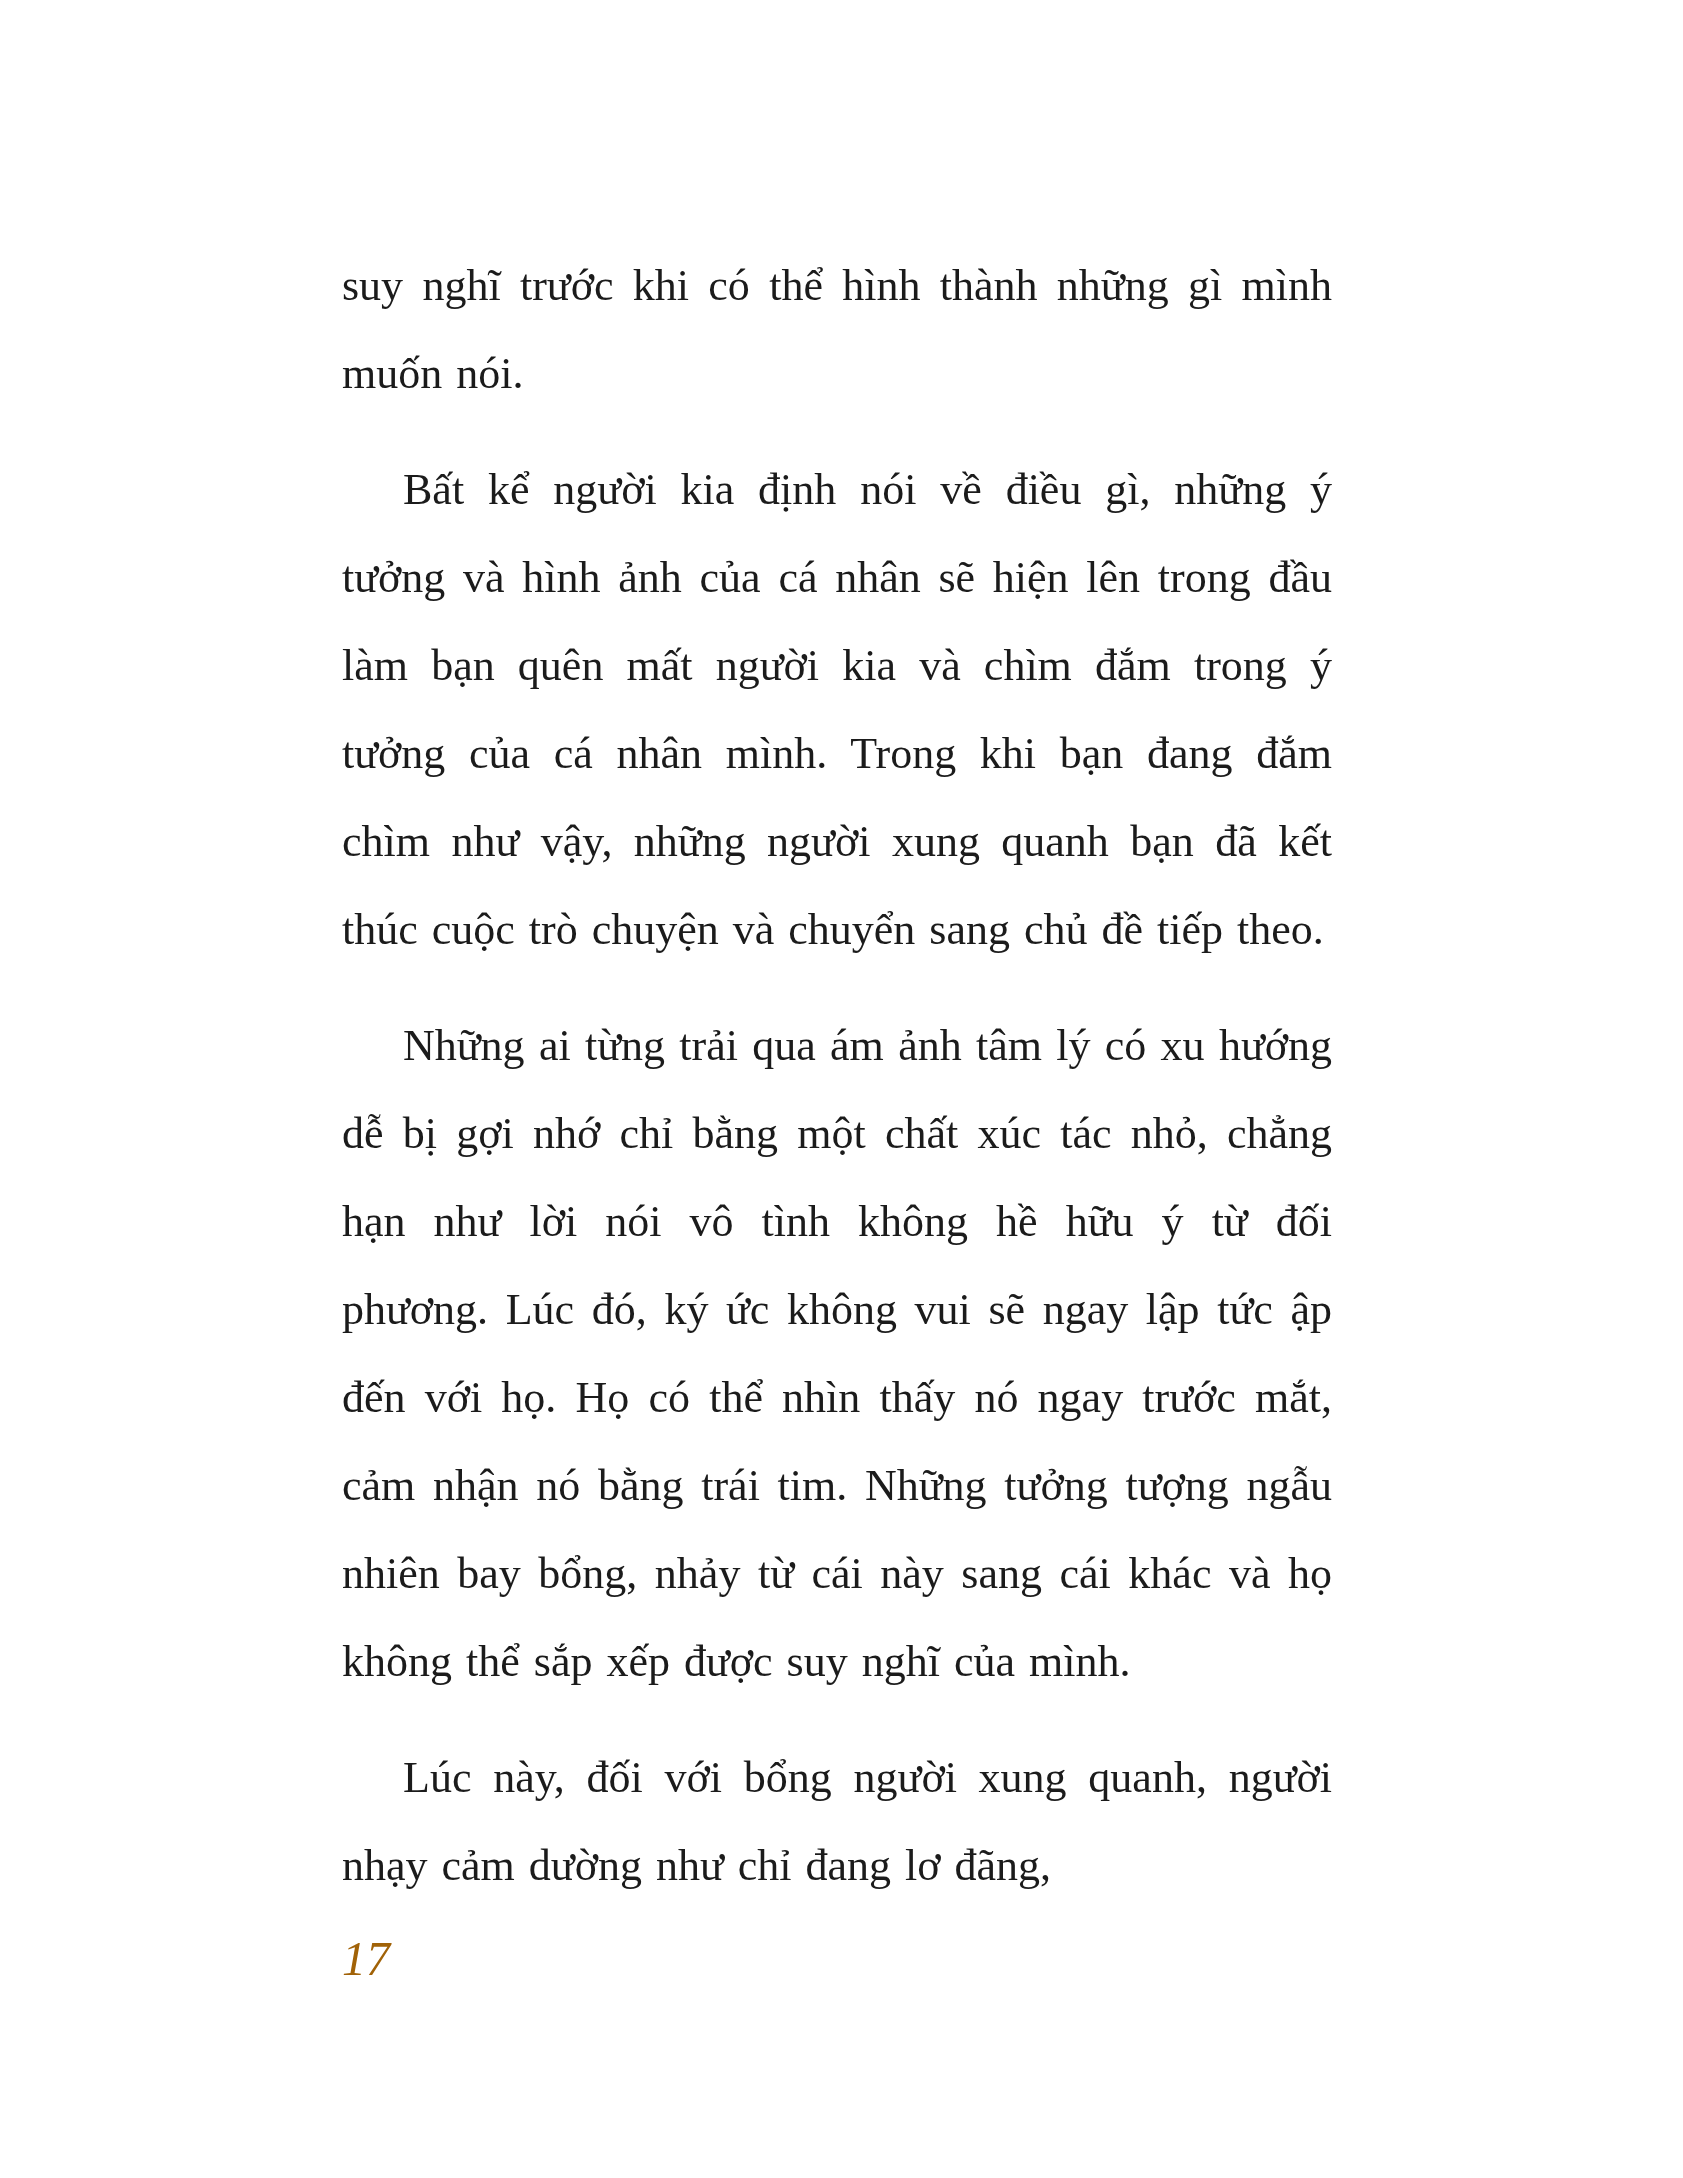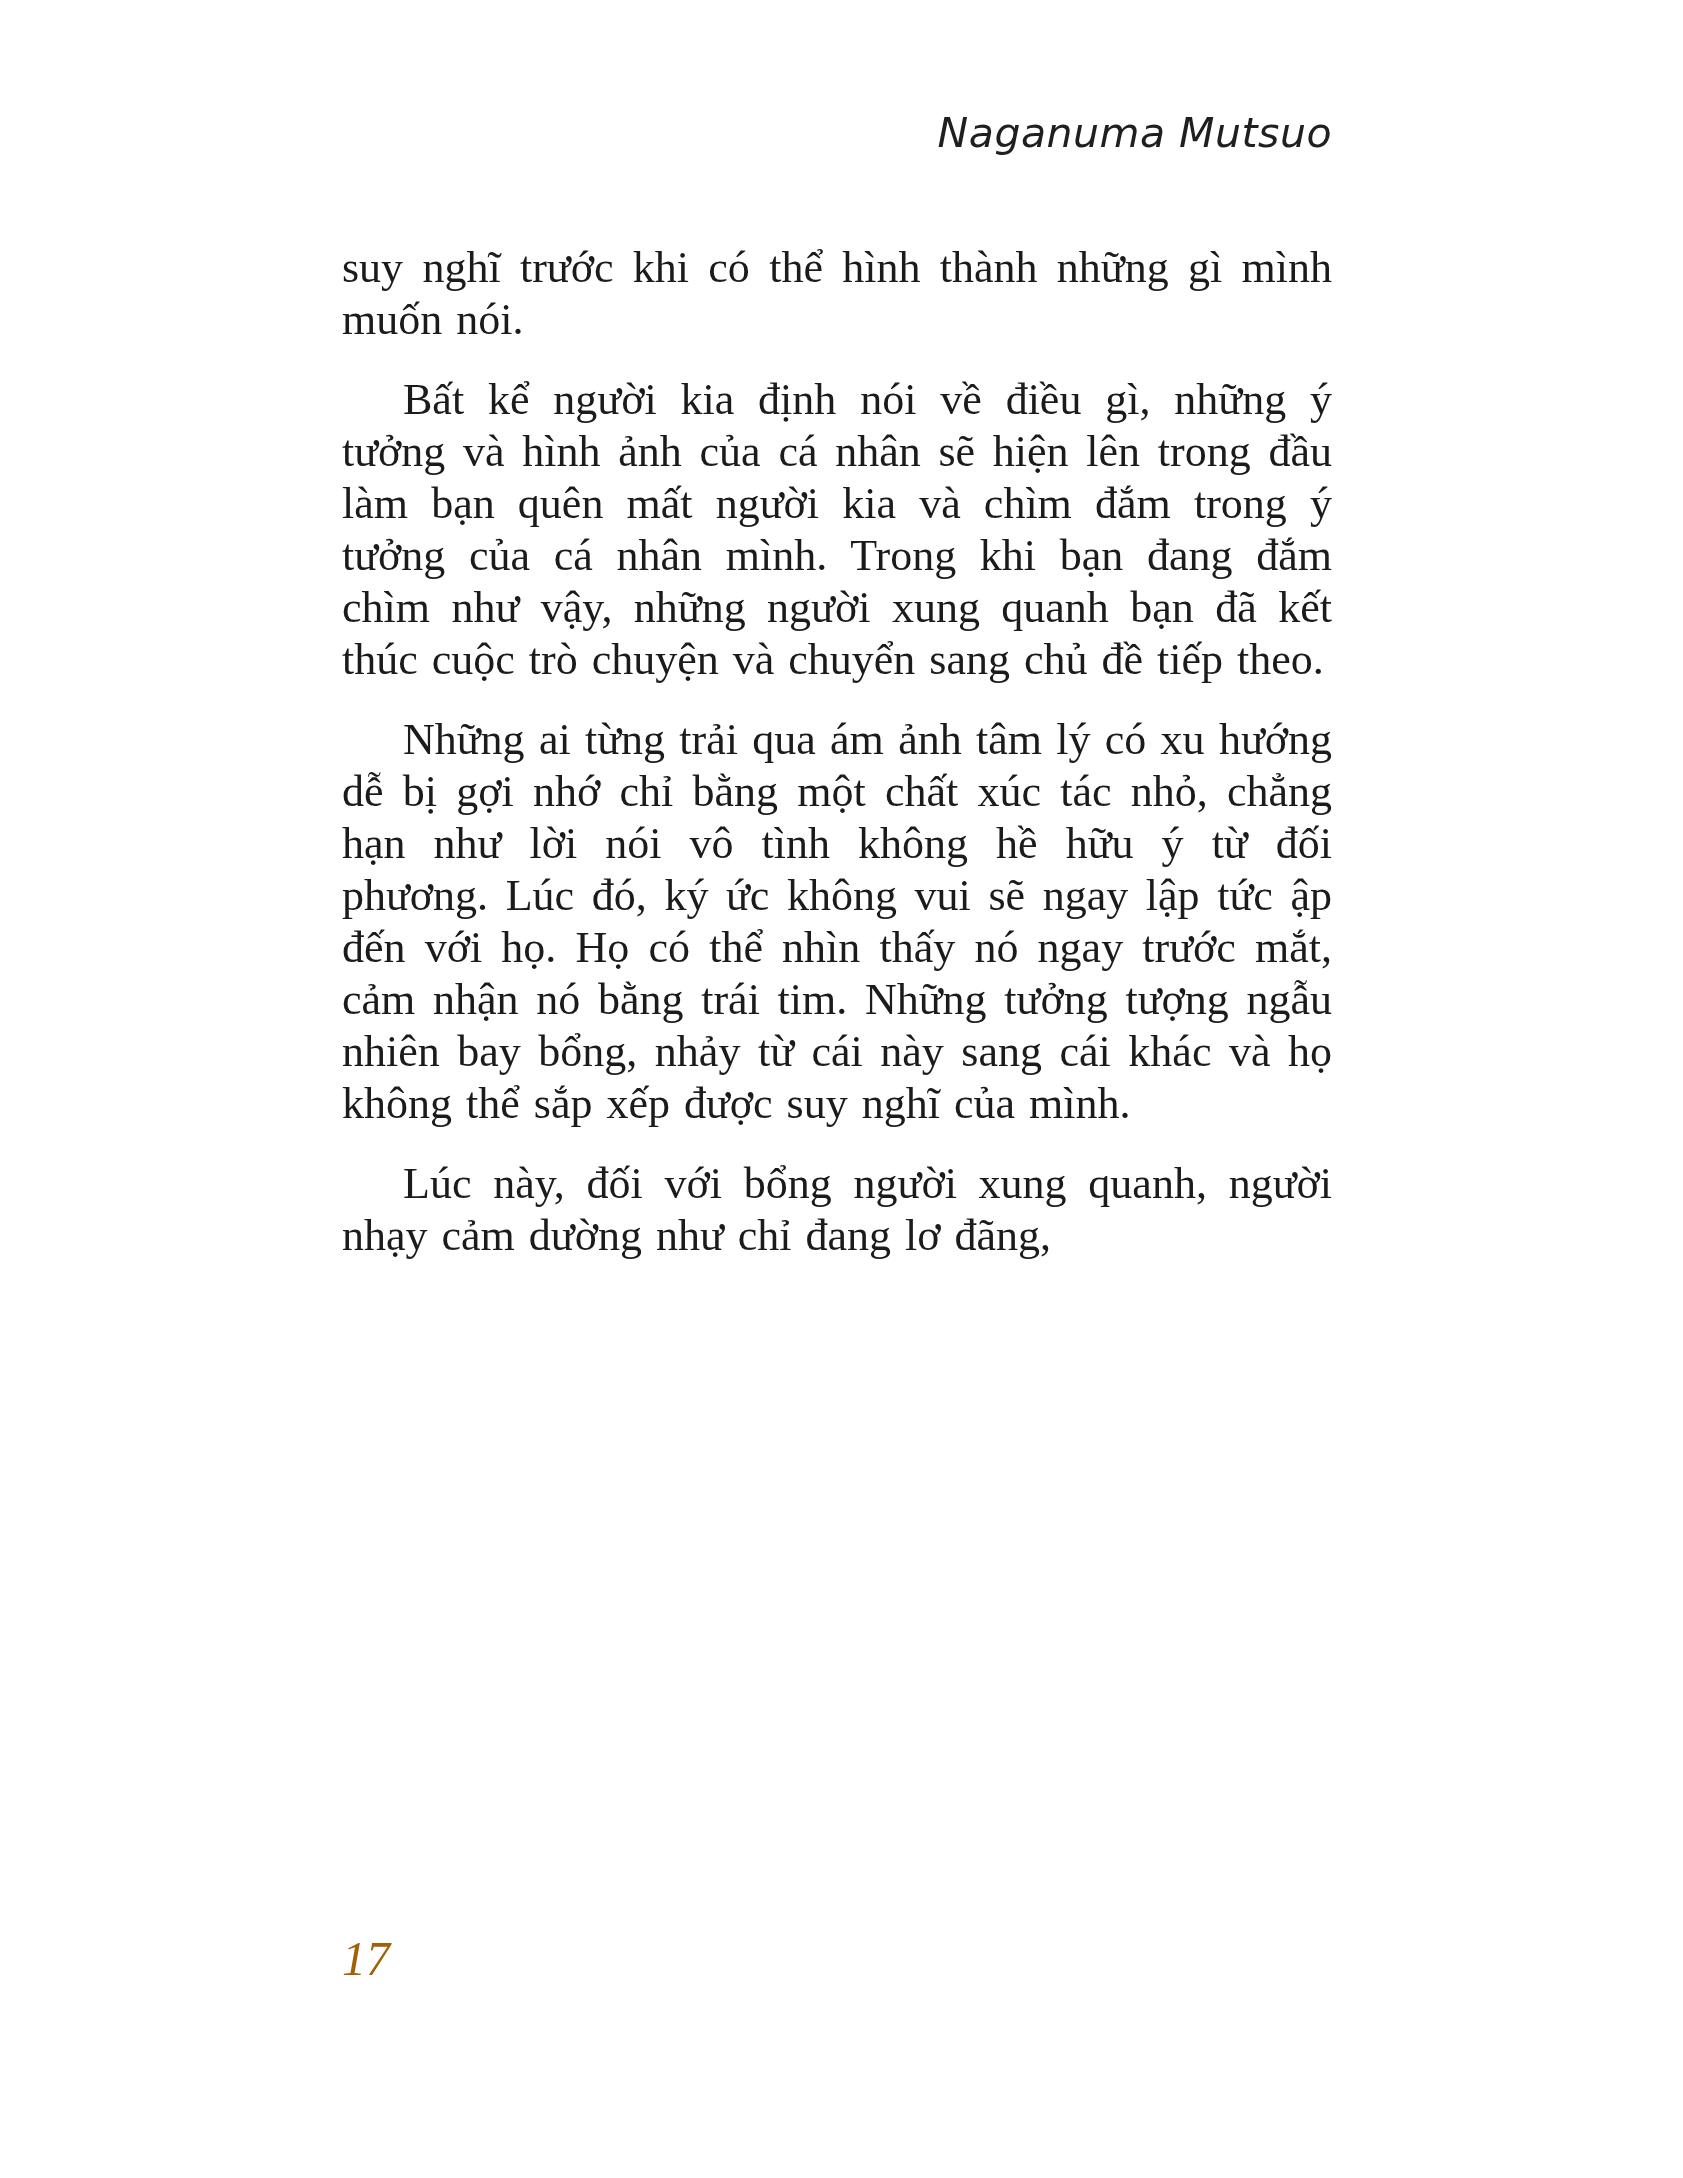--- a/index.html
+++ b/index.html
@@ -72,9 +72,6 @@
 <div class="page">
   <div class="column">
 
-    <div class="running-header">
-      <span>Naganuma Mutsuo</span>
-    </div>
 
     <div class="page-body">
       <p>suy nghĩ trước khi có thể hình thành những gì mình muốn nói.</p>

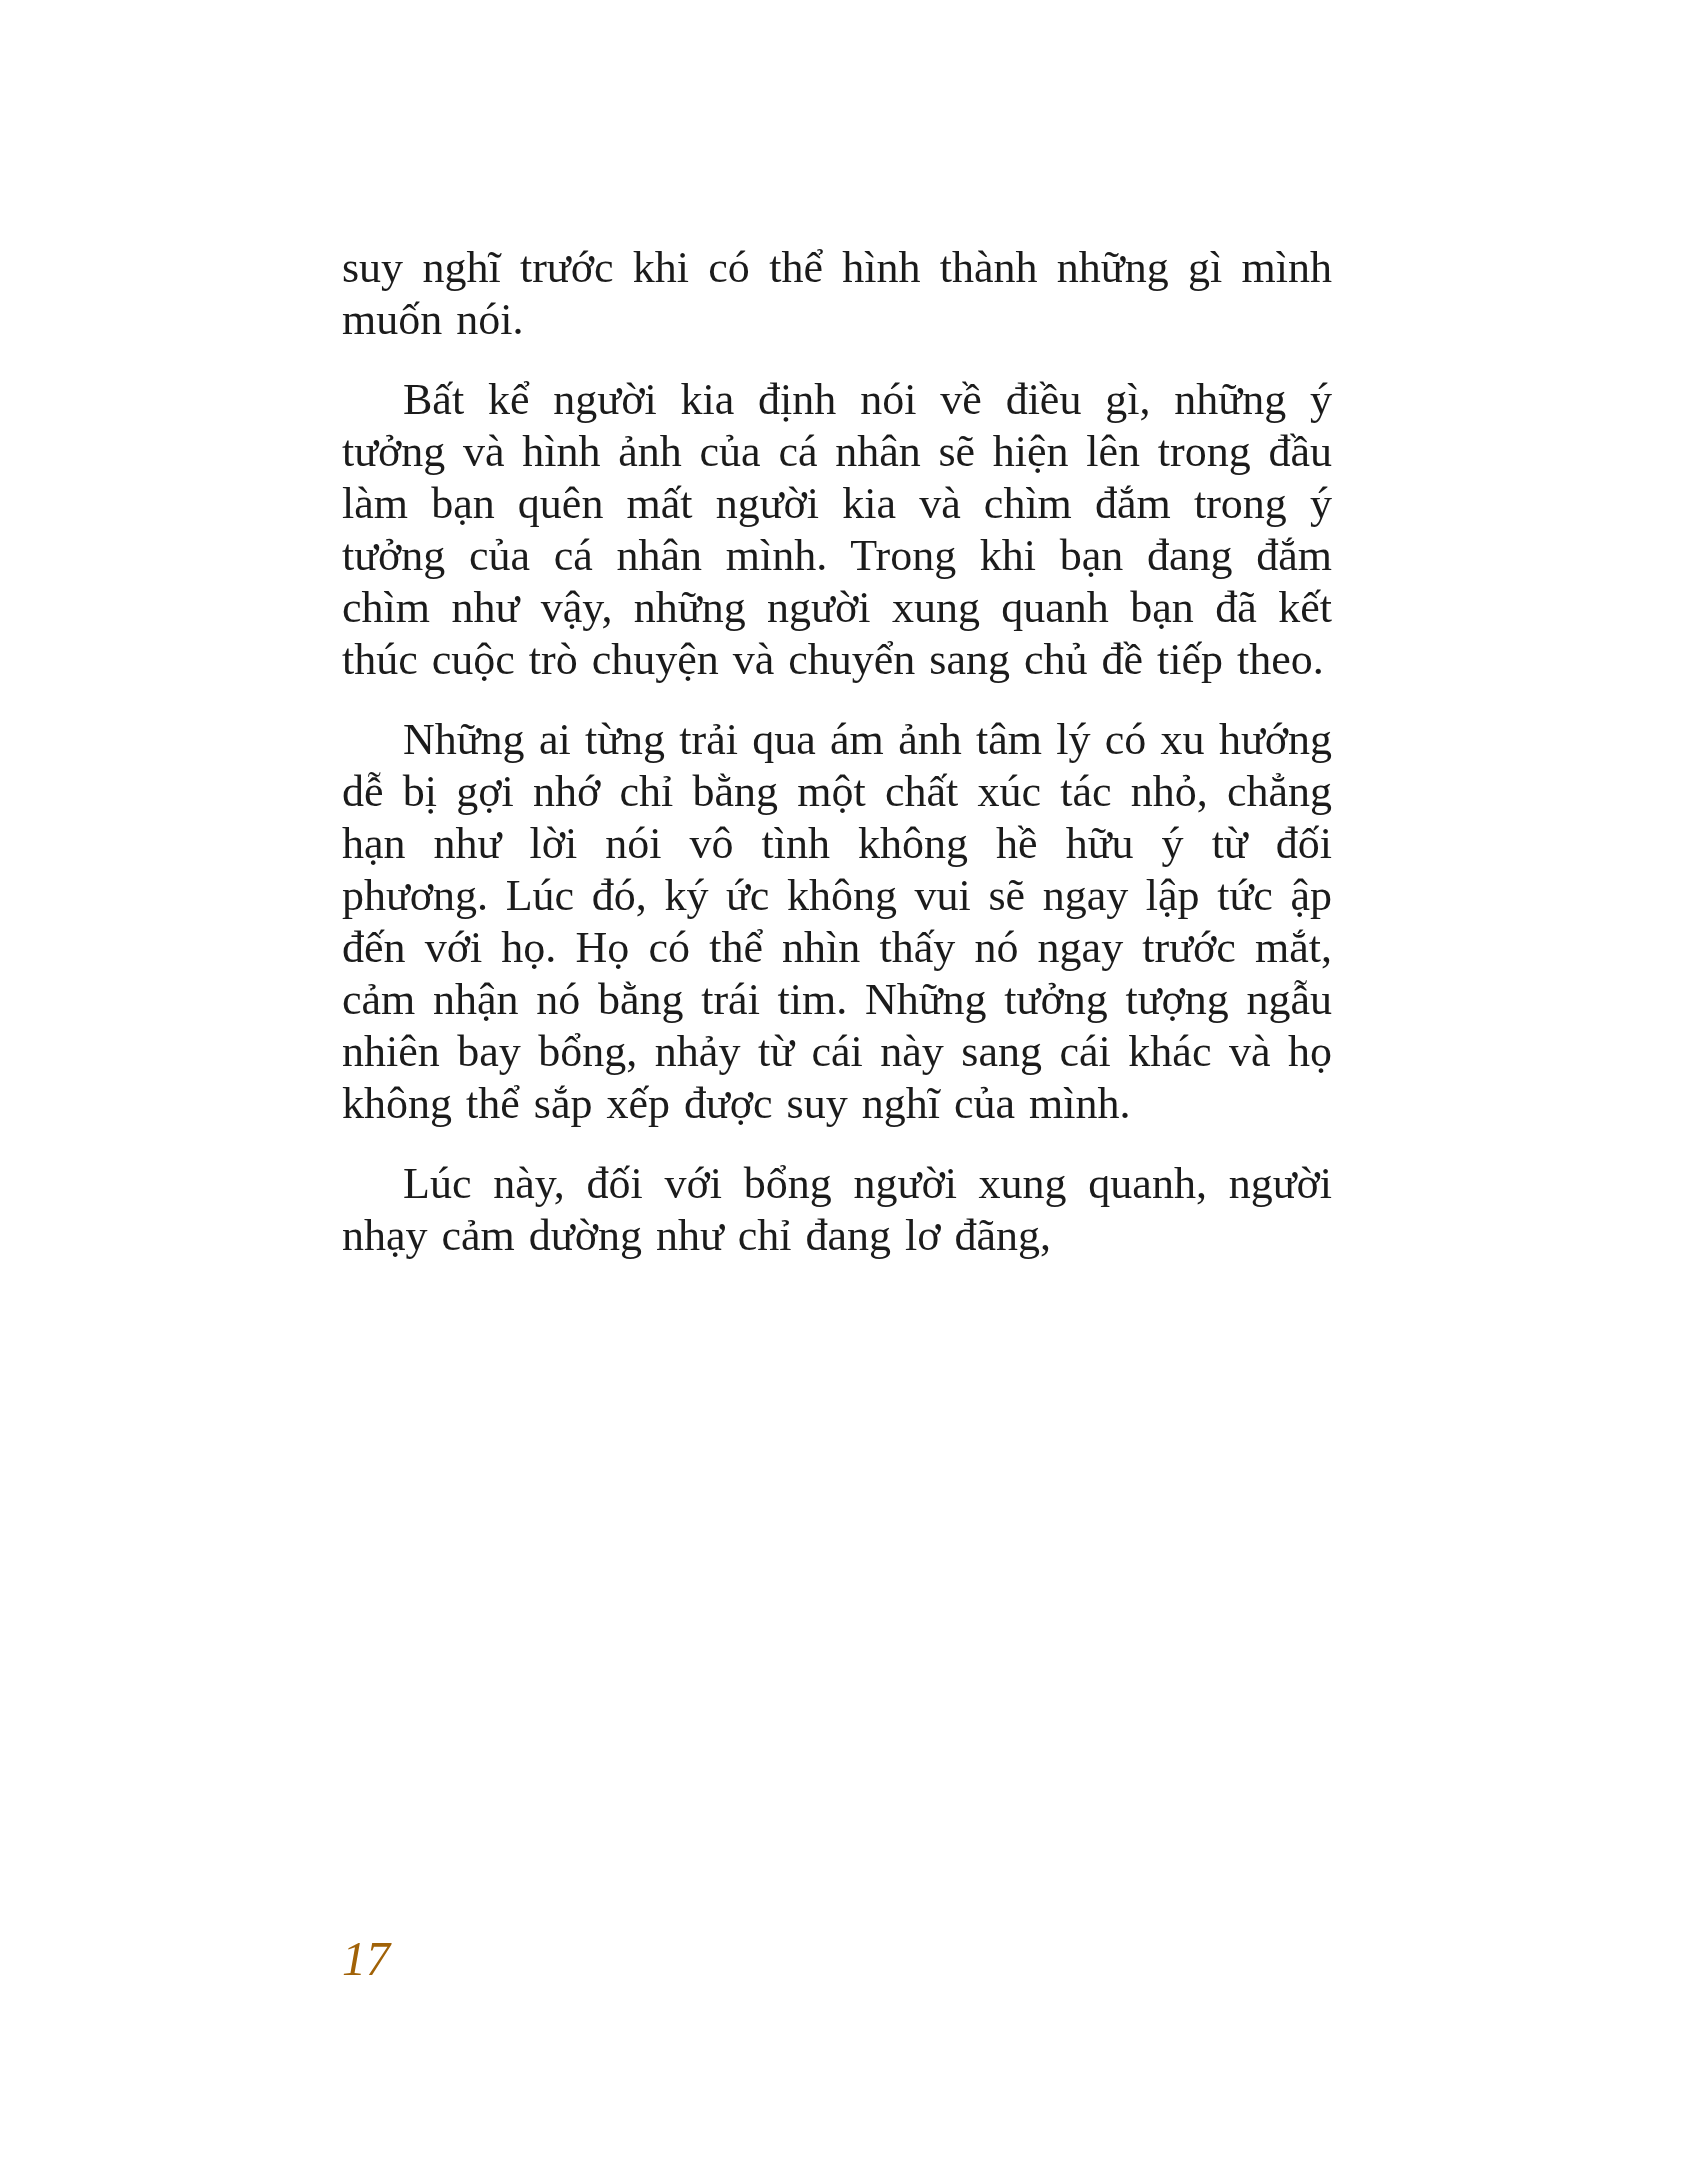--- a/index.html
+++ b/index.html
@@ -43,7 +43,7 @@
     left: 0;
     right: 0;
     font-size: 44px;
-    line-height: 52px;
+    line-height: 88px;
     text-align: justify;
     text-justify: inter-word;
     word-spacing: 3px;

